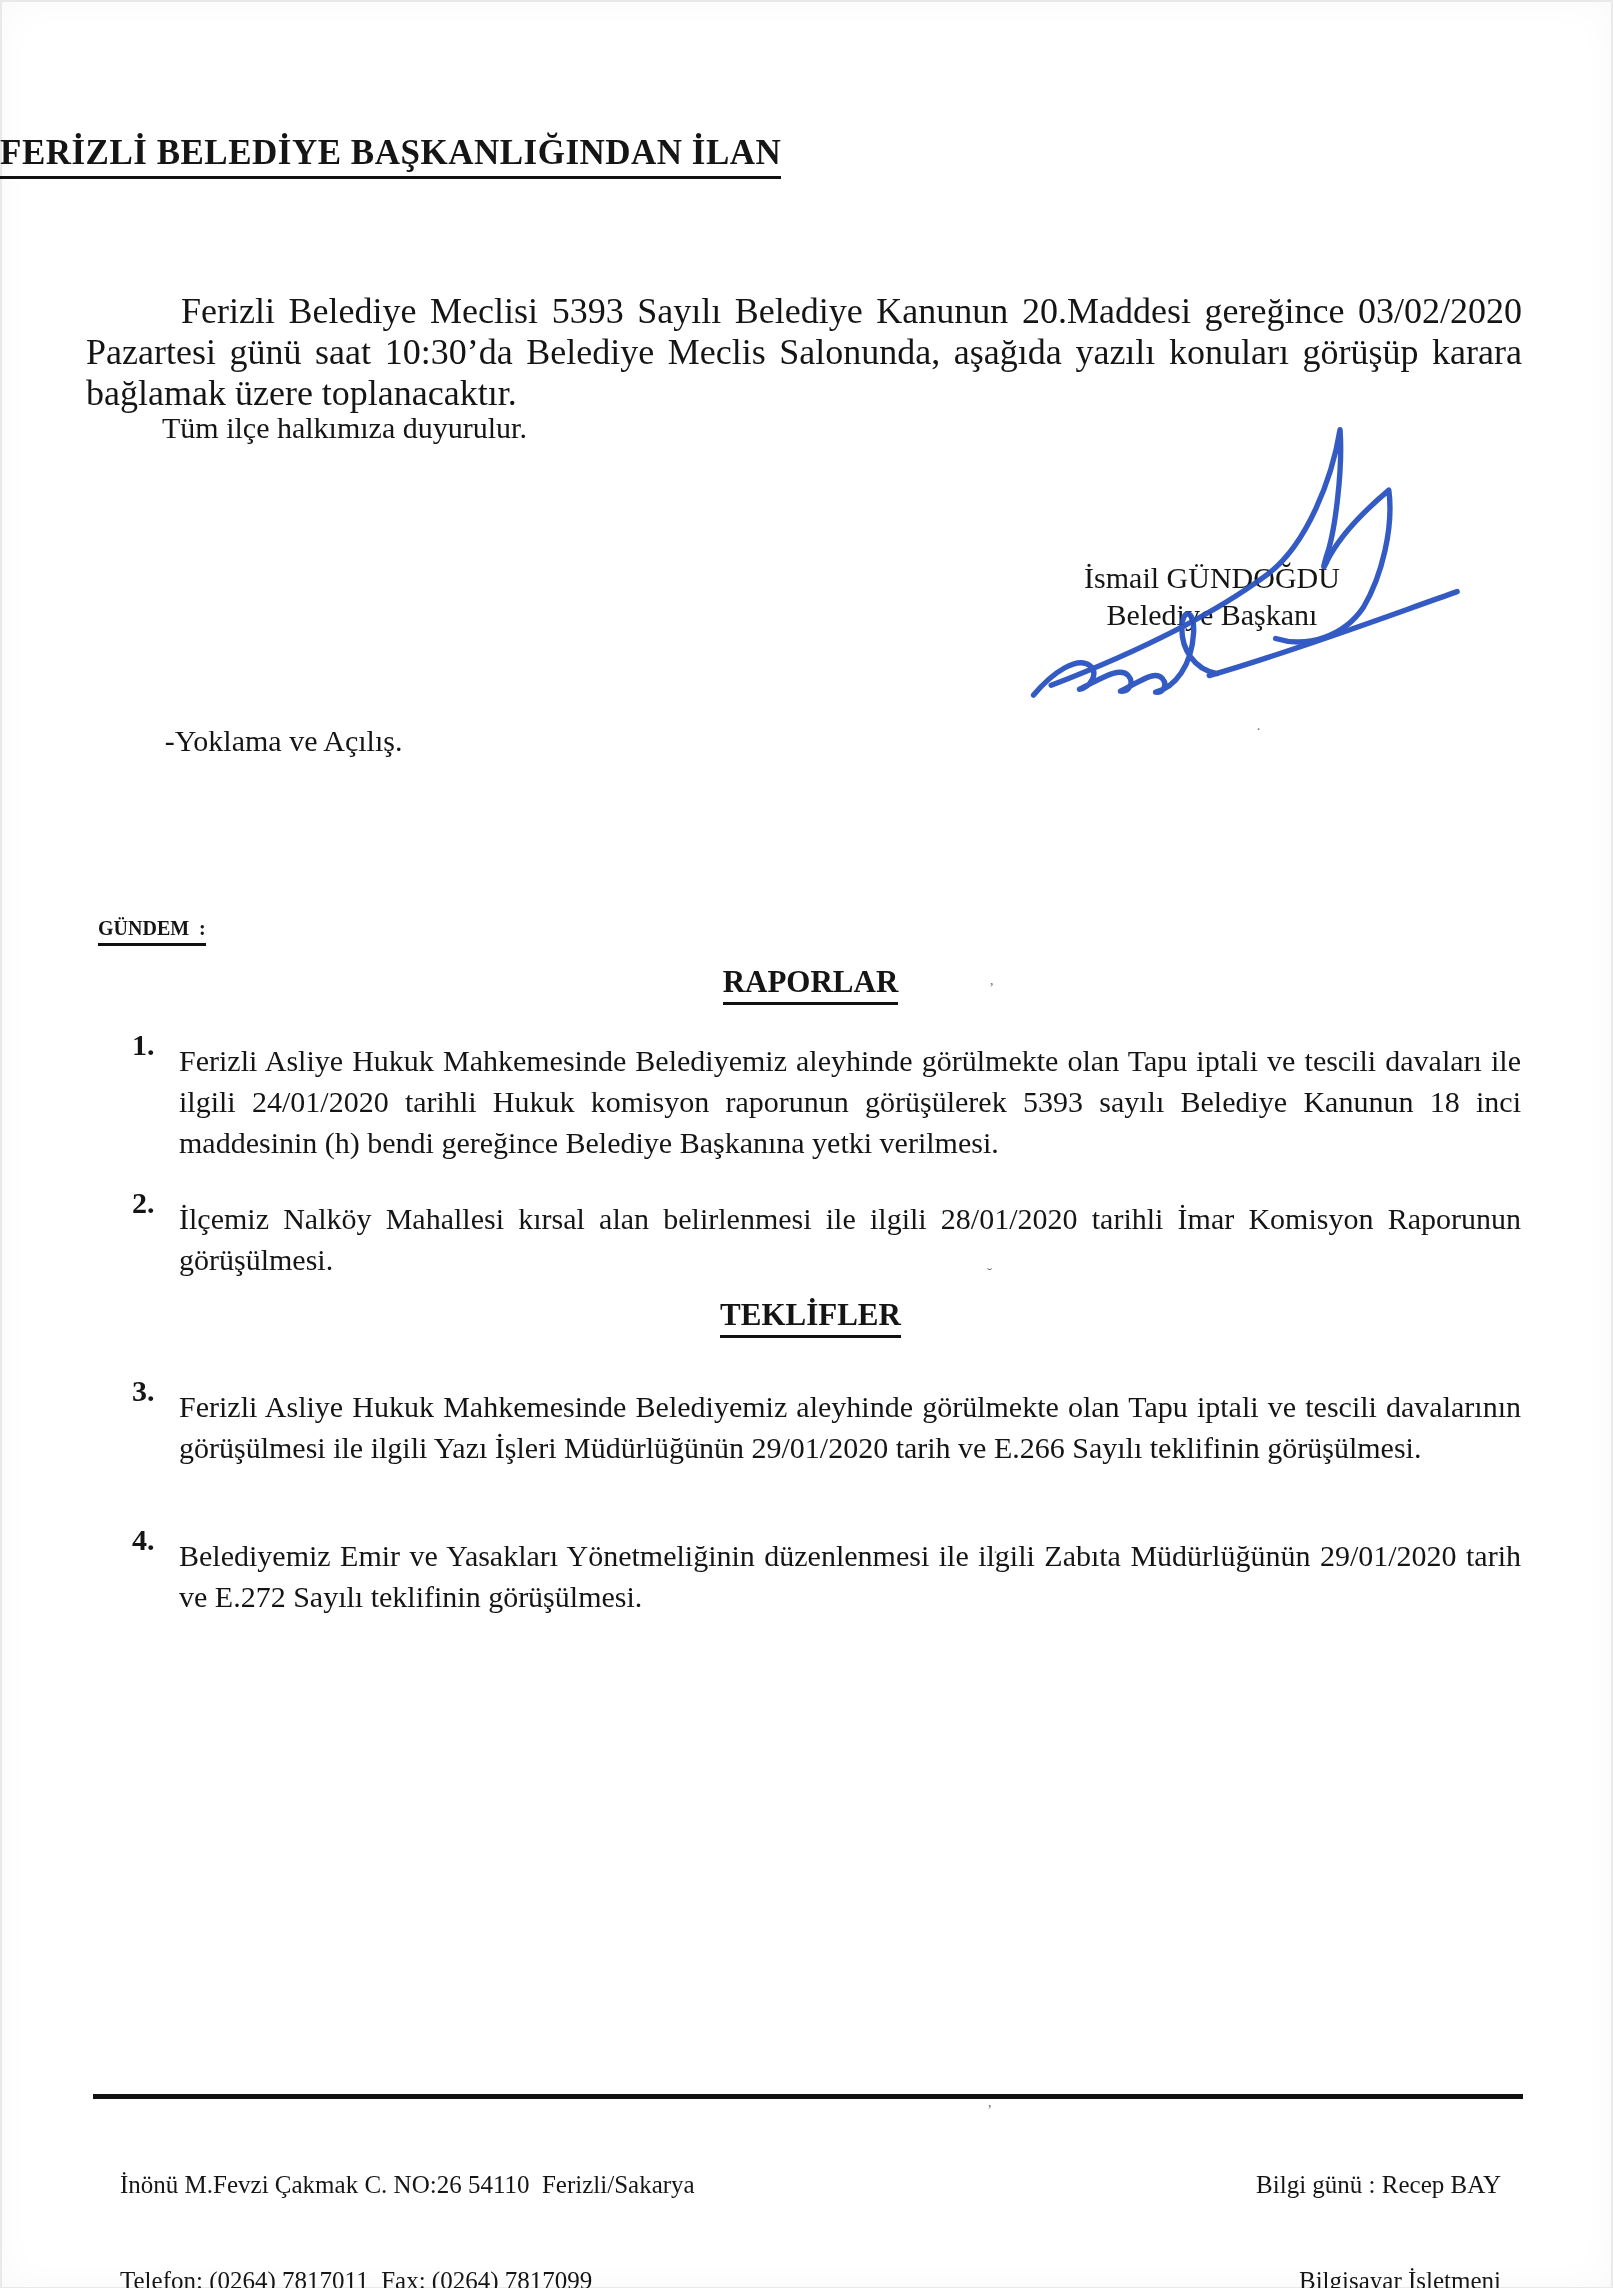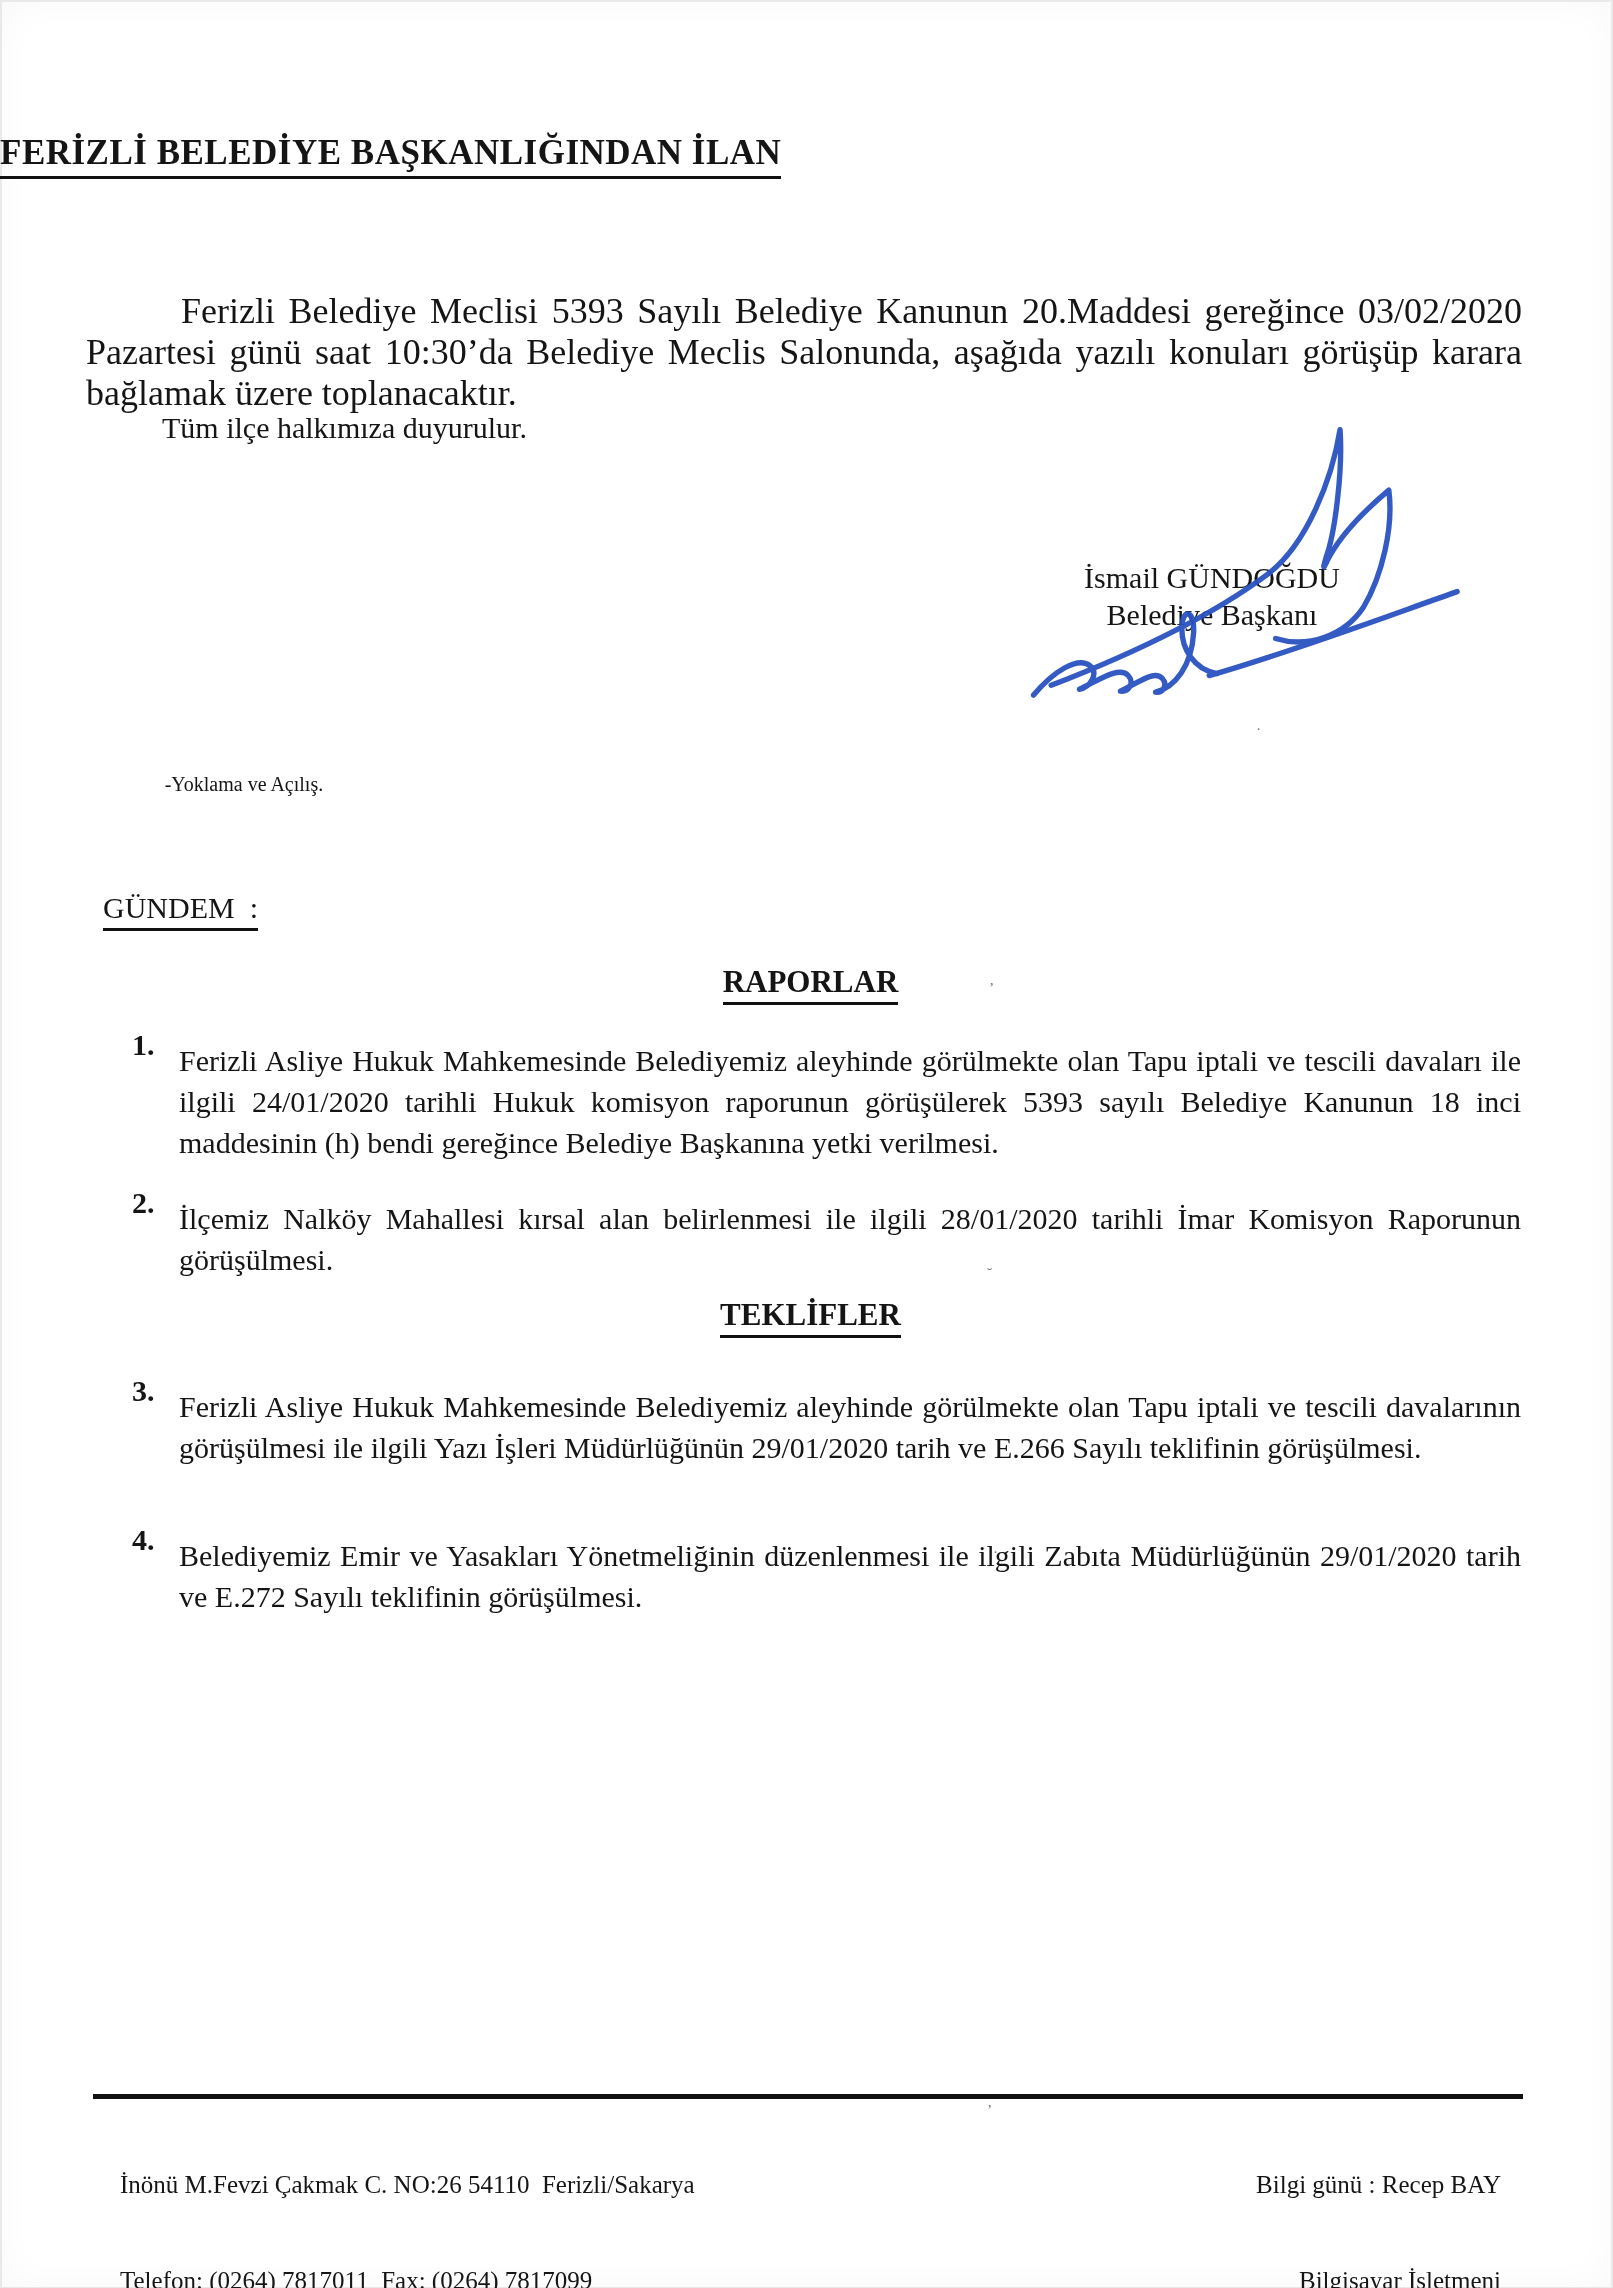--- a/index.html
+++ b/index.html
@@ -43,8 +43,8 @@
   }
 
   .prelim {
-    top: 764px; left: 153px;
-    font-size: 20px; line-height: 41px;
+    top: 720px; left: 153px;
+    font-size: 30px; line-height: 41px;
   }
   .prelim .line1 { margin-left: 11.7px; }
 

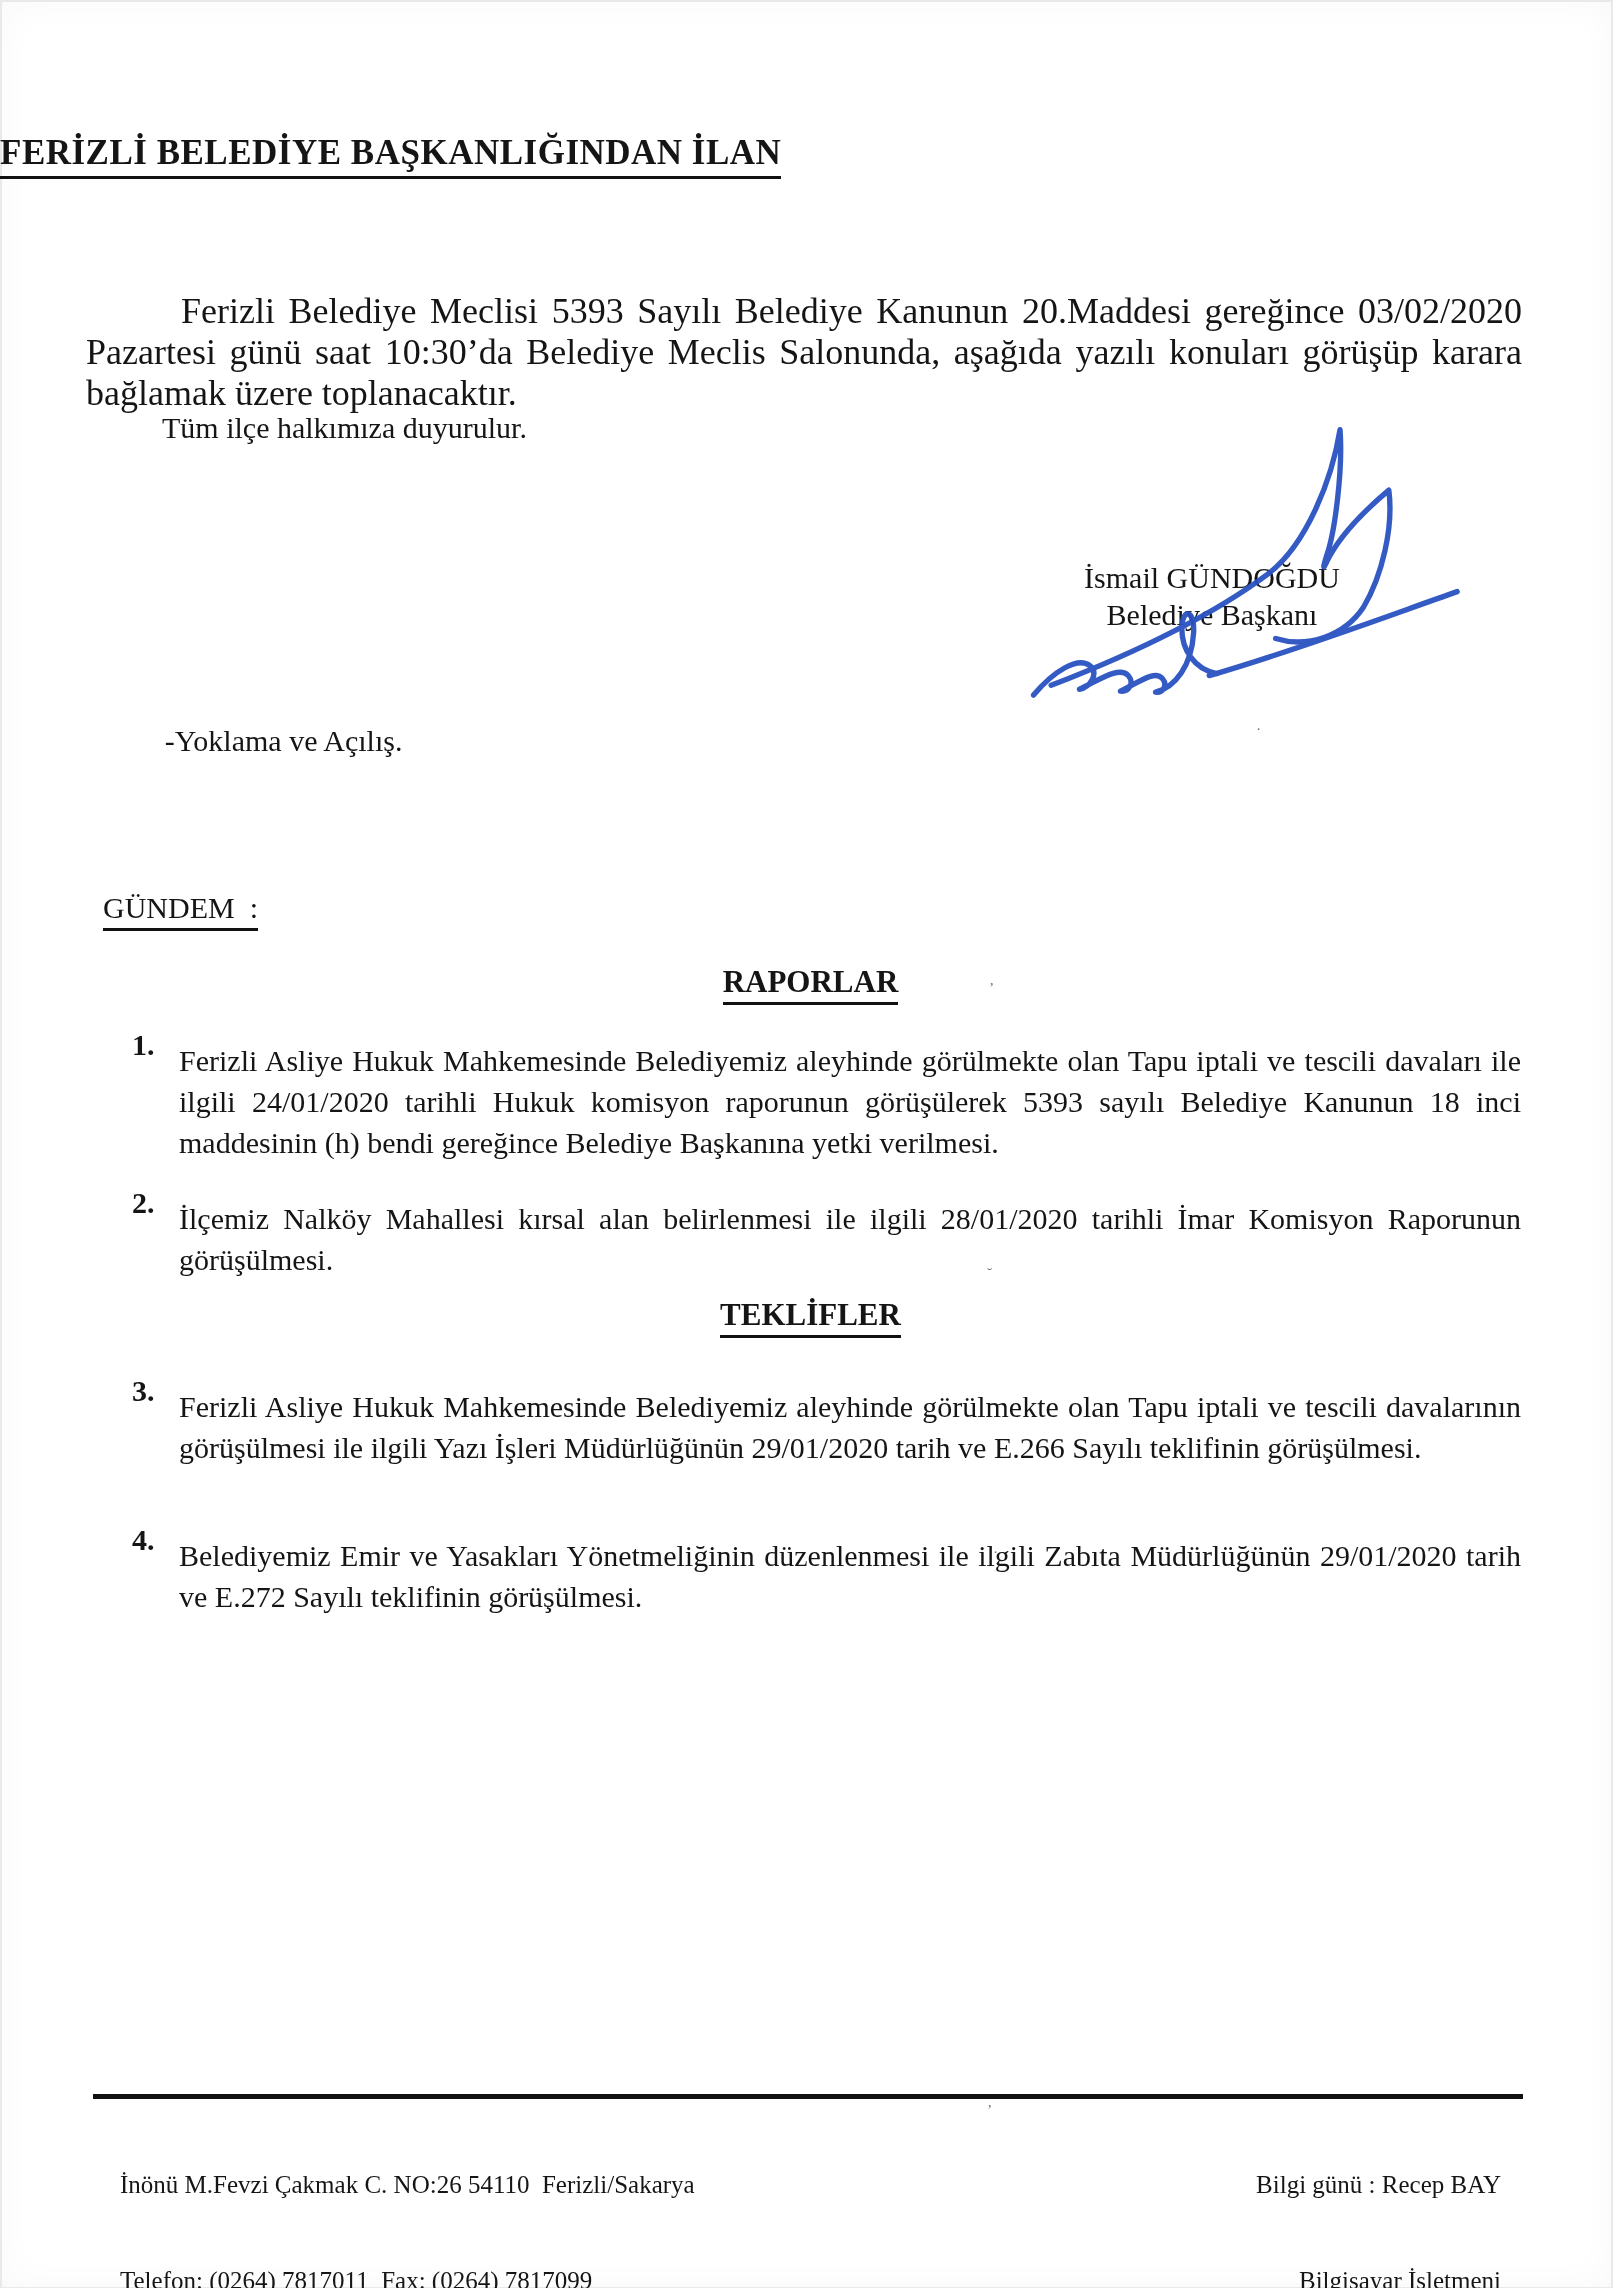--- a/index.html
+++ b/index.html
@@ -49,8 +49,8 @@
   .prelim .line1 { margin-left: 11.7px; }
 
   .gundem {
-    top: 857px; left: 88px;
-    font-size: 30px; font-weight: normal;
+    top: 894px; left: 88px;
+    font-size: 20px; font-weight: bold;
     white-space: pre;
   }
   .gundem span { border-bottom: 3.9px solid #111; padding-bottom: 2.9px; display: inline-block; }

